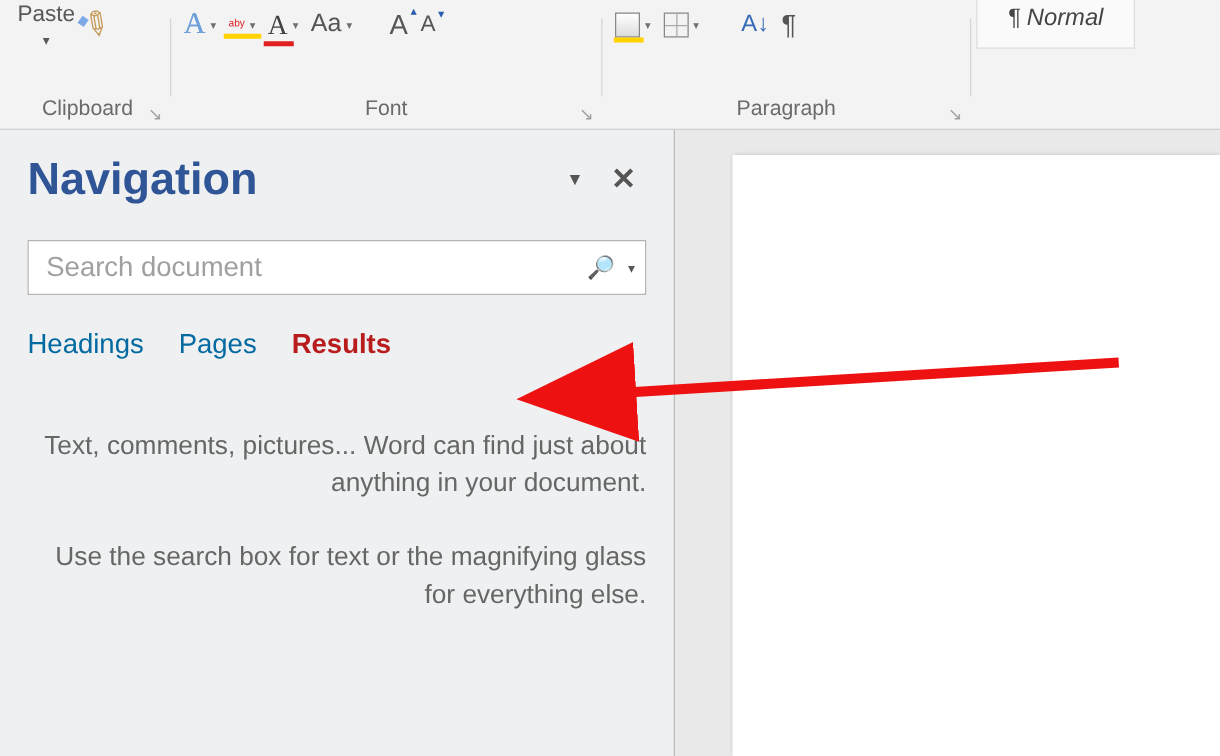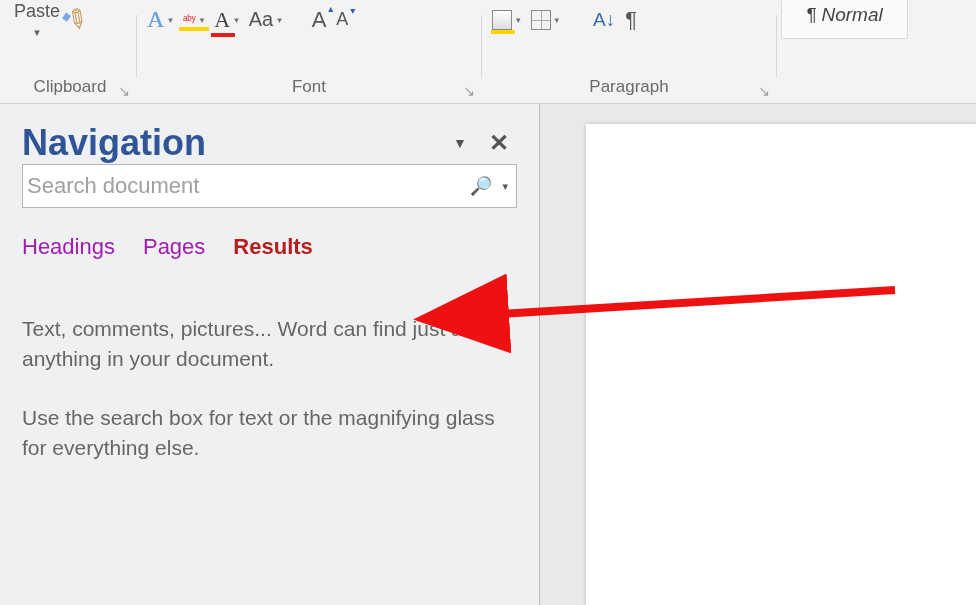--- a/index.html
+++ b/index.html
@@ -133,12 +133,13 @@
   }
 
   .search-box{
+    margin-top:28px;
     display:flex;
     align-items:center;
     background:#fff;
     border:1px solid #b5b5b5;
     height:44px;
-    padding:0 8px 0 2px;
+    padding:0 8px 0 12px;
   }
   .search-box input{
     flex:1;

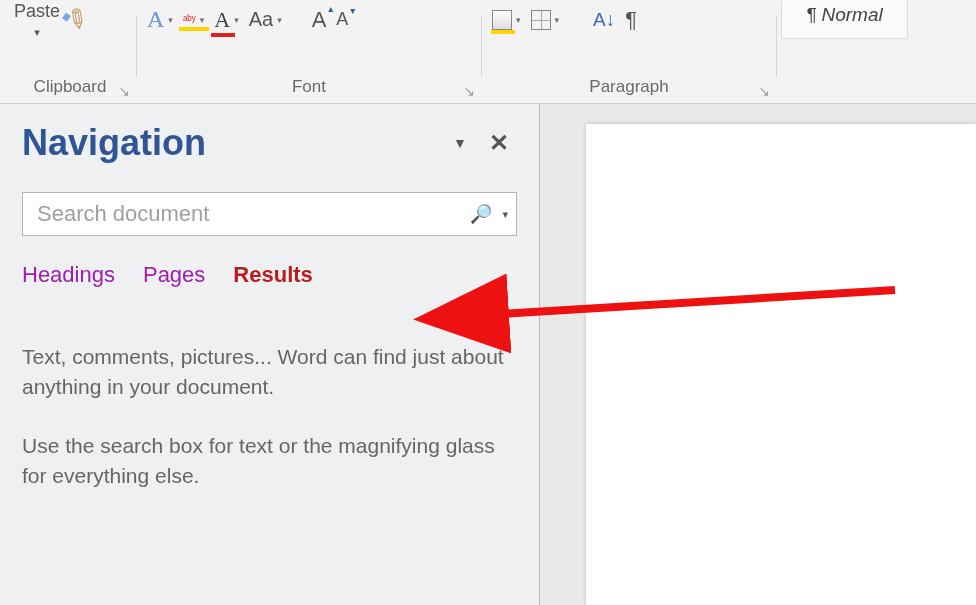--- a/index.html
+++ b/index.html
@@ -159,7 +159,7 @@
     margin-top:26px;
     font-size:22px;
   }
-  .nav-tab{ color:#a21caf; cursor:pointer;}
+  .nav-tab{ color:#0369a1; cursor:pointer;}
   .nav-tab.active{ color:#b91c1c; font-weight:600;}
 
   .nav-help{

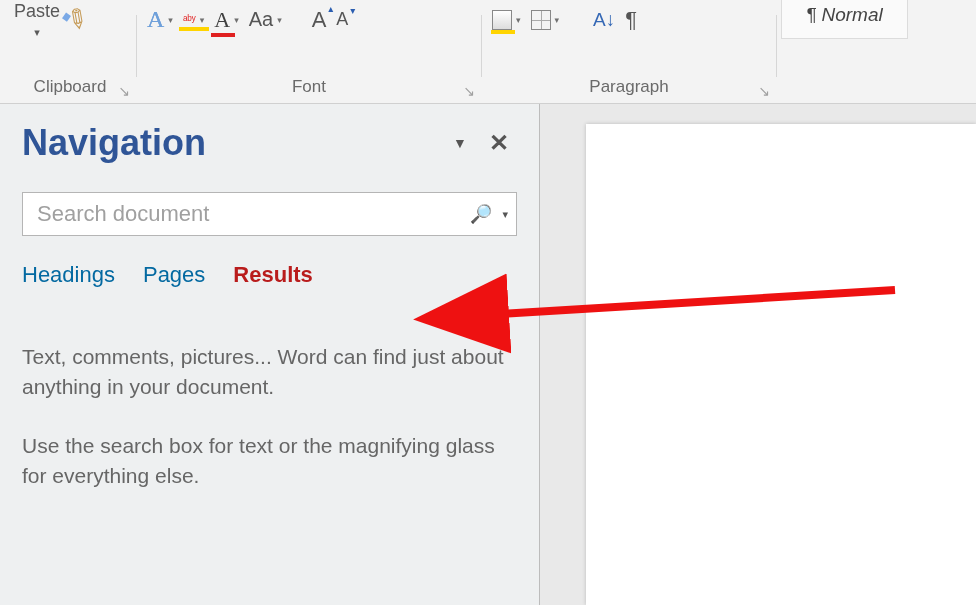--- a/index.html
+++ b/index.html
@@ -168,7 +168,7 @@
     line-height:1.45;
     color:#666;
   }
-  .nav-help p{ margin:0 0 28px 0;}
+  .nav-help p{ margin:0 0 28px 0;text-align:right;}
 
   .doc-area{
     flex:1;

